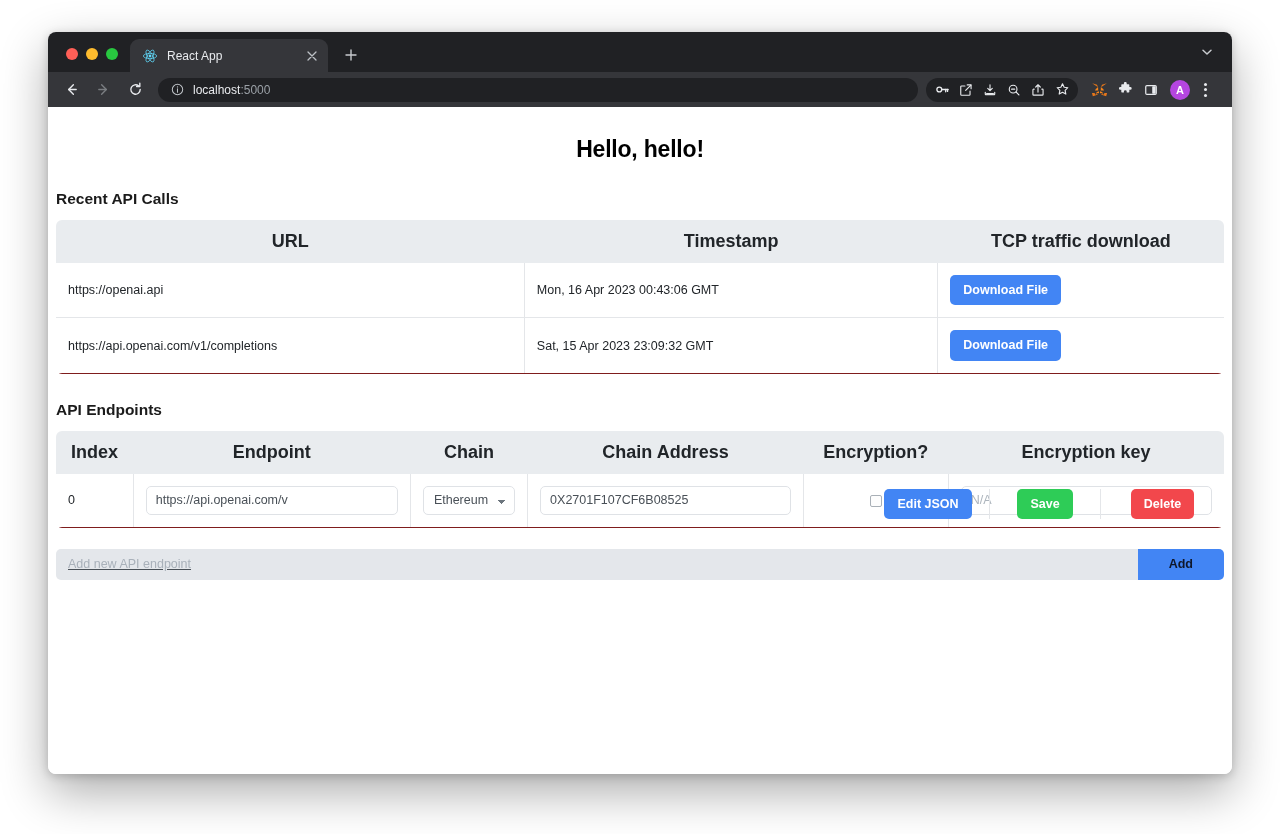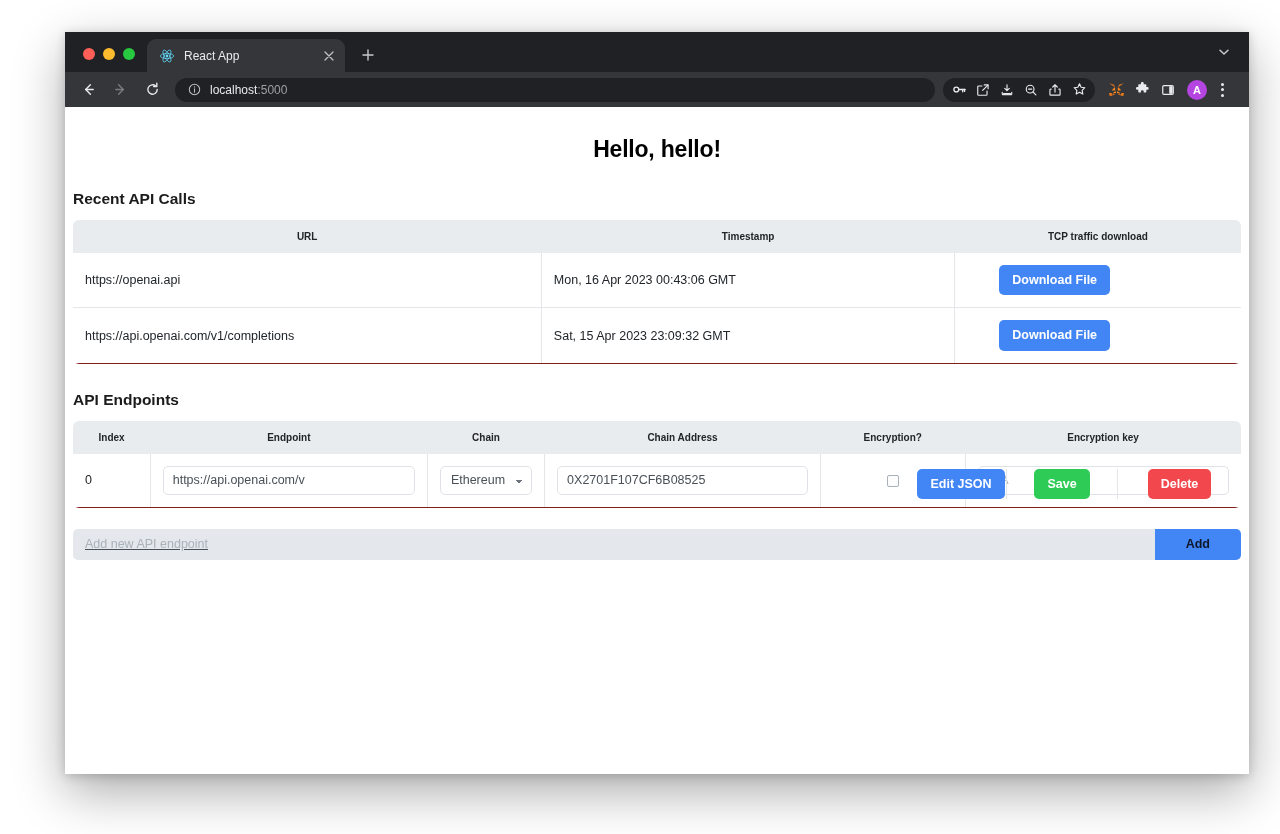--- a/index.html
+++ b/index.html
@@ -14,9 +14,9 @@
   
   .browser-window {
     position: absolute;
-    left: 65px; top: 32px;
+    left: 48px; top: 32px;
     width: 1184px; height: 742px;
-    border-radius: 0;
+    border-radius: 8px;
     background: #ffffff;
     box-shadow: 0 18px 48px rgba(0,0,0,0.33), 0 2px 10px rgba(0,0,0,0.18);
     overflow: hidden;

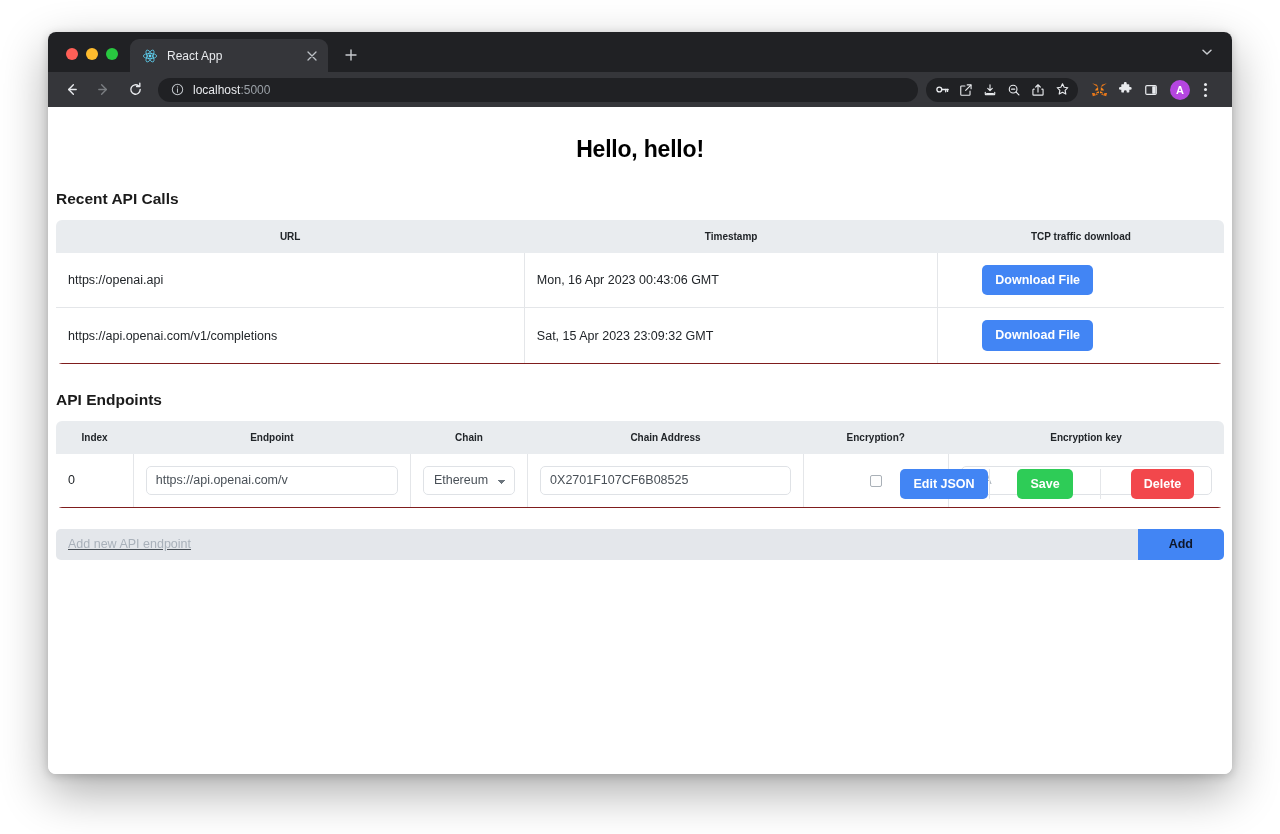--- a/index.html
+++ b/index.html
@@ -178,7 +178,7 @@
   .tbl thead th {
     background: #e9ecef;
     color: #212529;
-    font-size: 10px;
+    font-size: 18px;
     font-weight: bold;
     text-align: center;
     padding: 11px 8px;

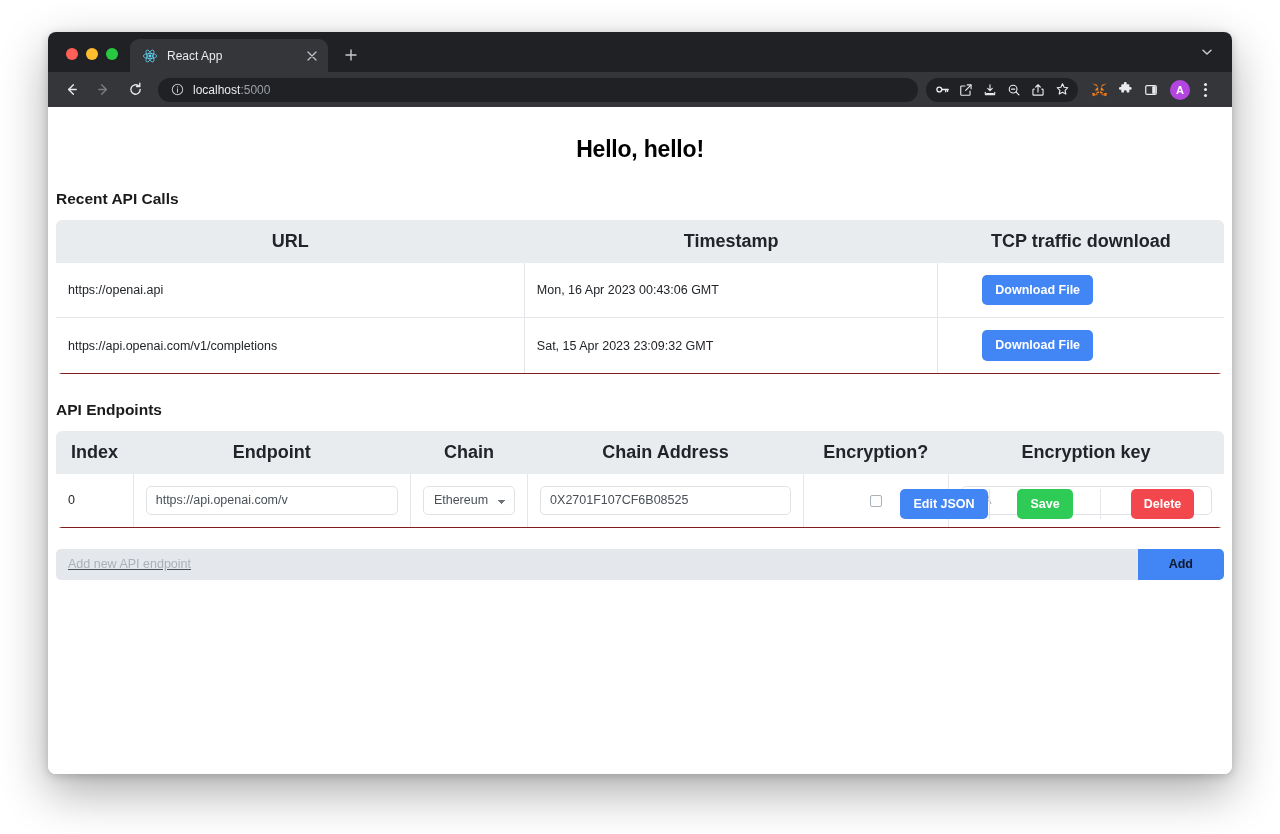--- a/index.html
+++ b/index.html
@@ -211,7 +211,7 @@
     cursor: pointer;
     white-space: nowrap;
   }
-  .btn-primary { background: #4285f4; margin-left: 32px; }
+  .btn-primary { background: #4285f4; }
   .btn-success { background: #2ecc57; }
   .btn-danger  { background: #f2474c; }
 

